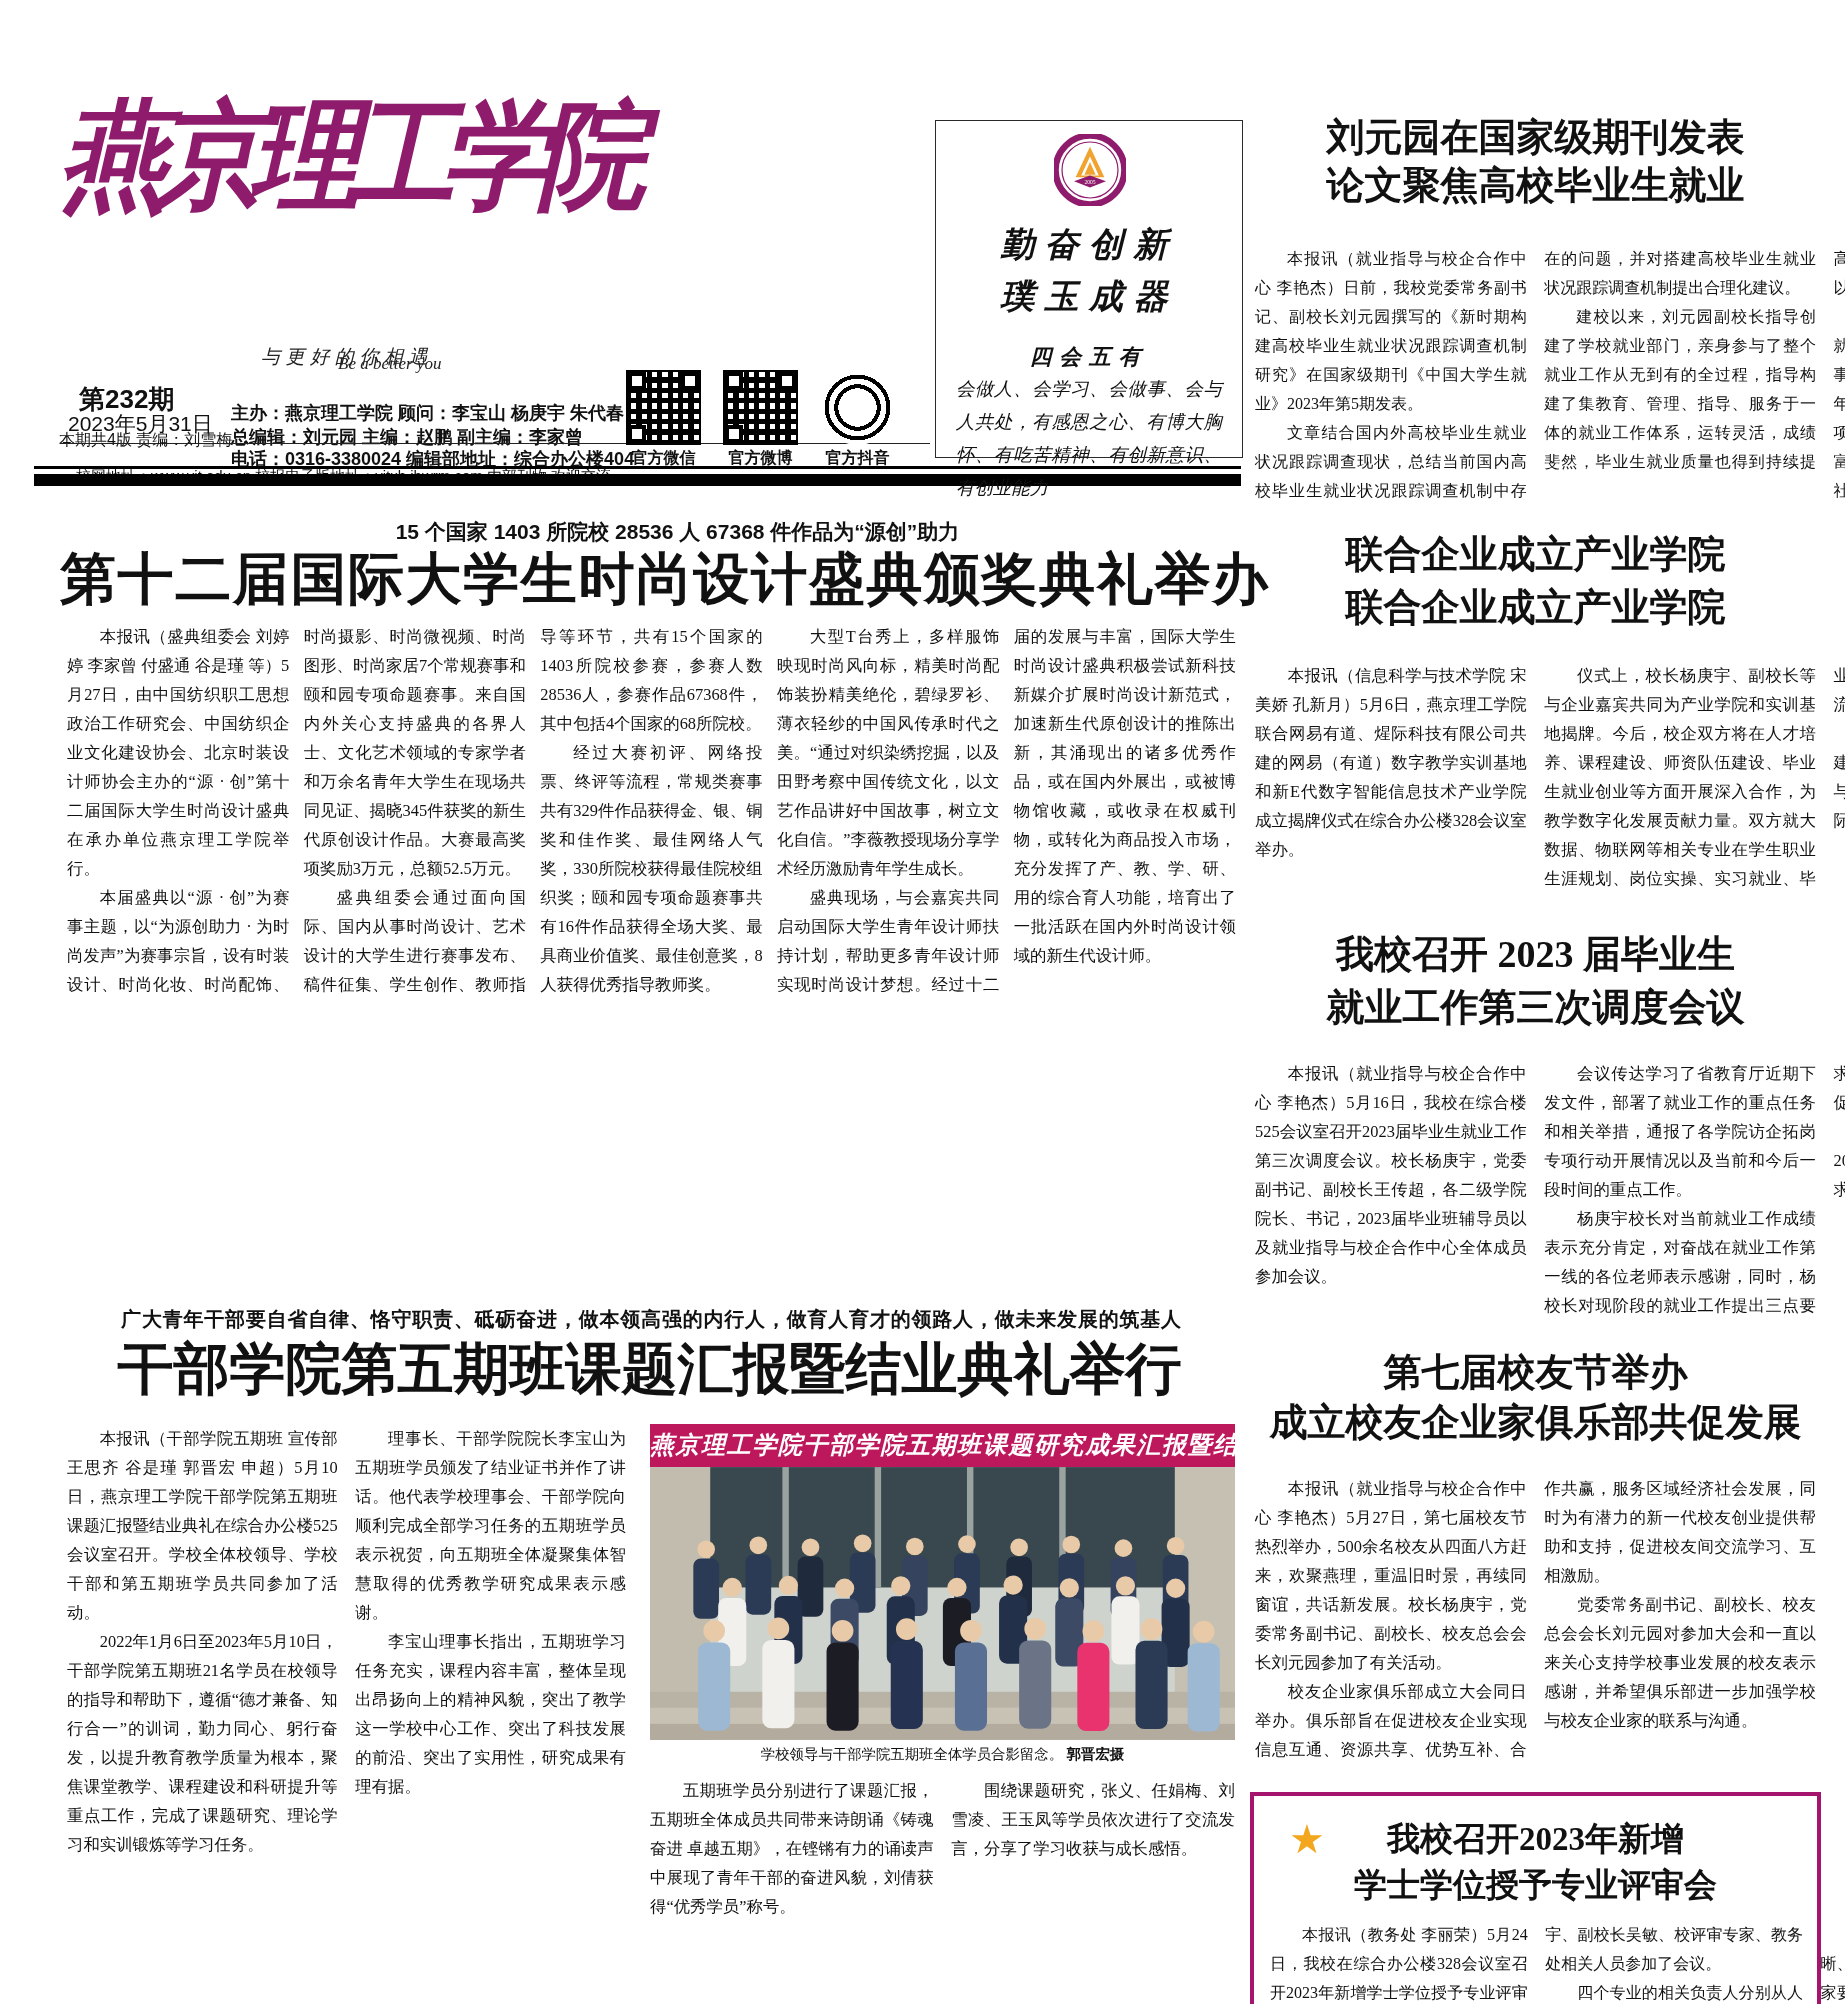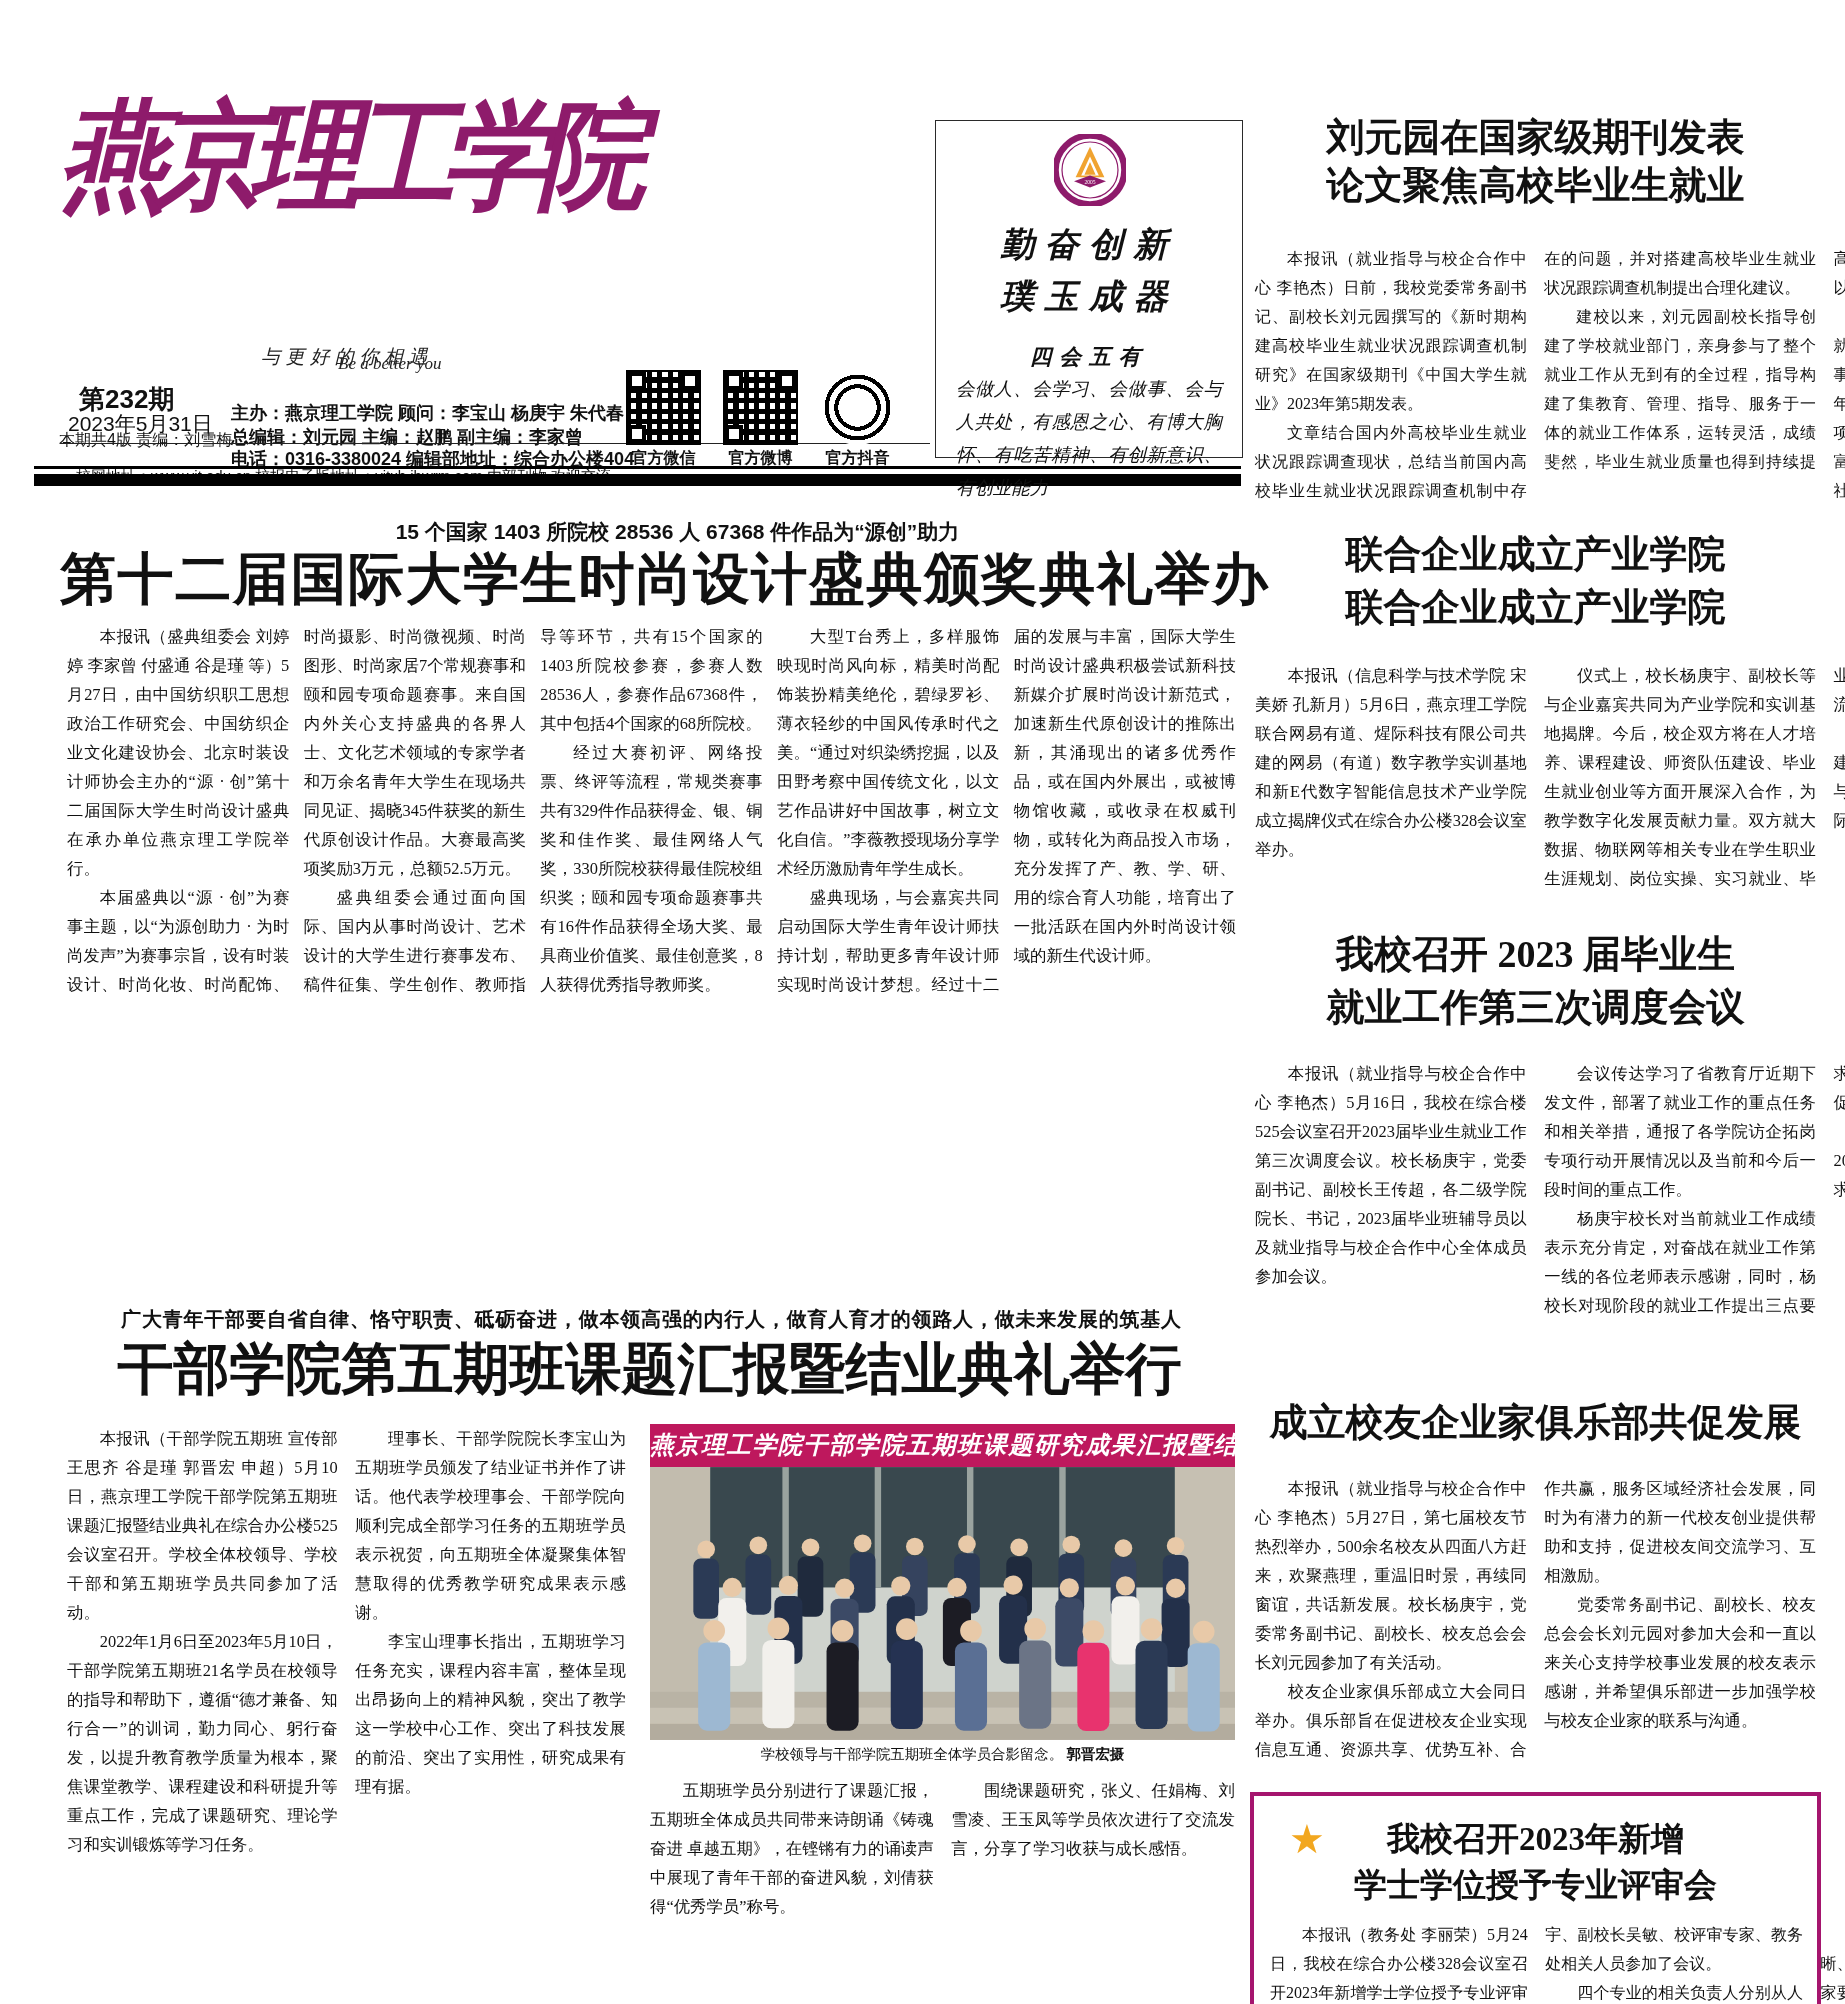--- a/index.html
+++ b/index.html
@@ -278,6 +278,7 @@
     <p>围绕课题研究，张义、任娟梅、刘雪凌、王玉凤等学员依次进行了交流发言，分享了学习收获与成长感悟。</p>
   </div>
 
+  <div class="abs rr-title alumni-t1">第七届校友节举办</div>
   <div class="abs rr-title alumni-t2">成立校友企业家俱乐部共促发展</div>
   <div class="abs body-cols cols2 alumni-body">
     <p>本报讯（就业指导与校企合作中心 李艳杰）5月27日，第七届校友节热烈举办，500余名校友从四面八方赶来，欢聚燕理，重温旧时景，再续同窗谊，共话新发展。校长杨庚宇，党委常务副书记、副校长、校友总会会长刘元园参加了有关活动。</p>

